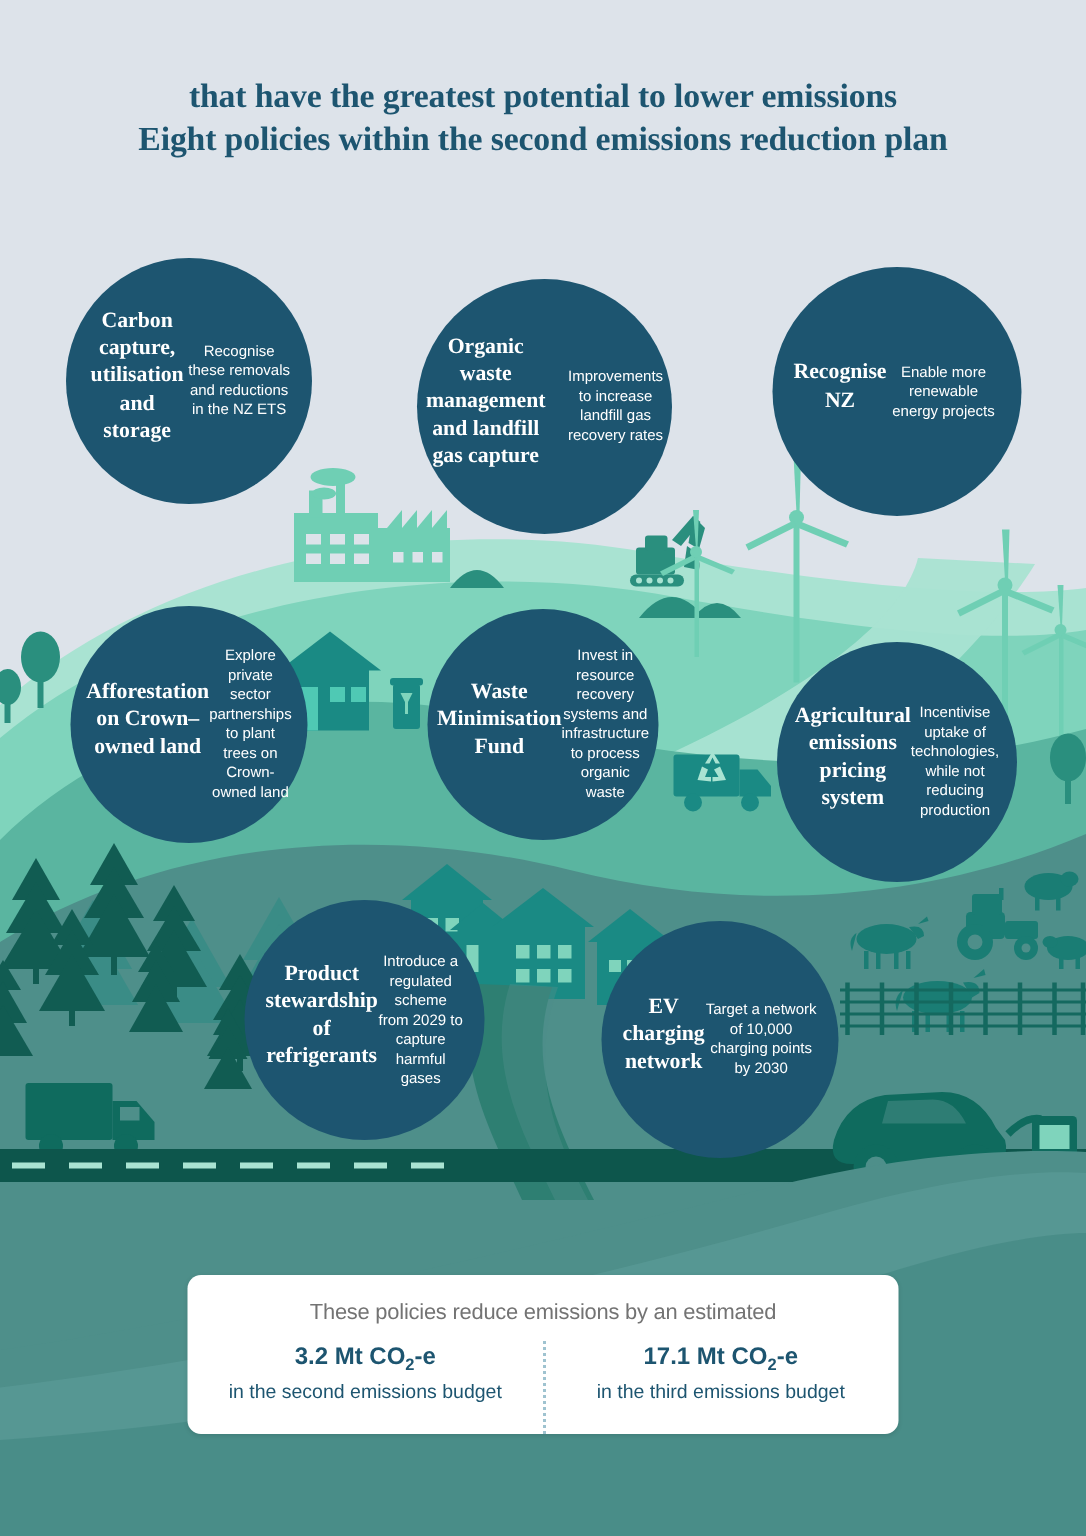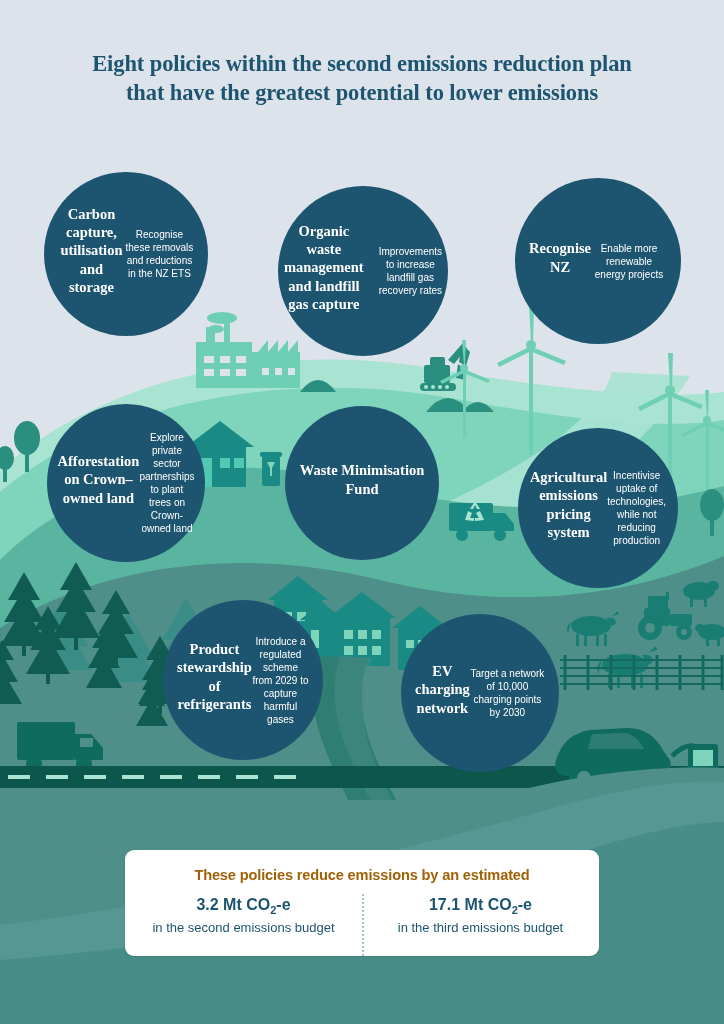--- a/index.html
+++ b/index.html
@@ -418,8 +418,8 @@
   </svg>
 
   <div class="title">
+    <div>that have the greatest potential to lower emissions</div>
     <div>Eight policies within the second emissions reduction plan</div>
-    <div>that have the greatest potential to lower emissions</div>
   </div>
 
   <div class="circle" id="c-ccus">

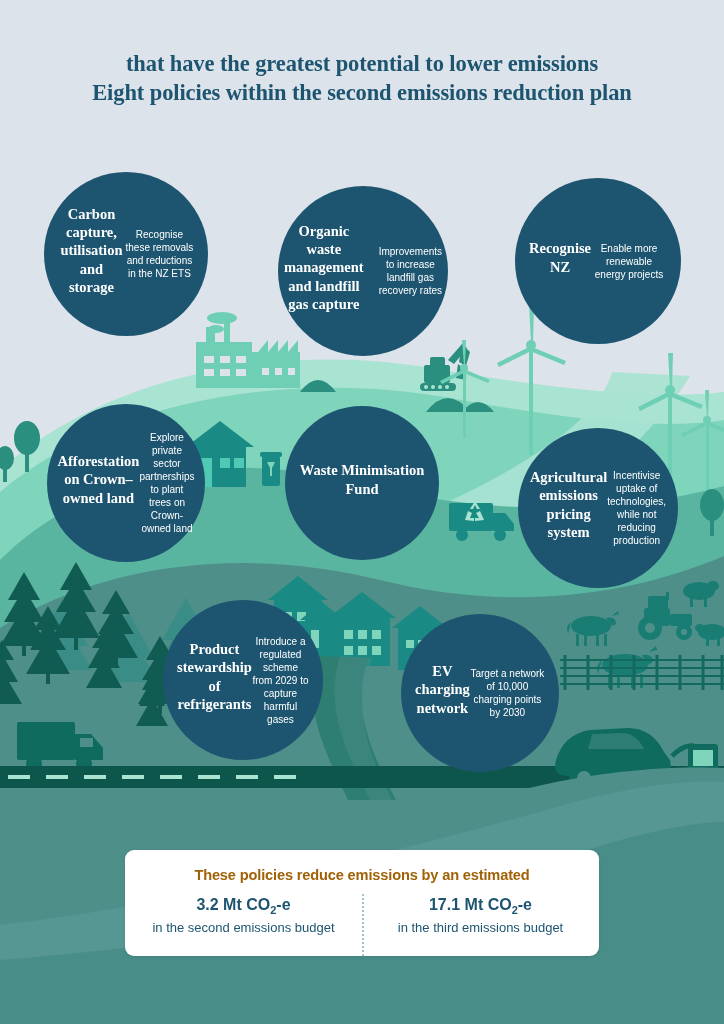--- a/index.html
+++ b/index.html
@@ -444,6 +444,7 @@
 
   <div class="circle" id="c-wmf">
     <div class="c-head">Waste Minimisation Fund</div>
+    <div class="c-body">Invest in resource recovery systems and infrastructure to process organic waste</div>
   </div>
 
   <div class="circle" id="c-agri">

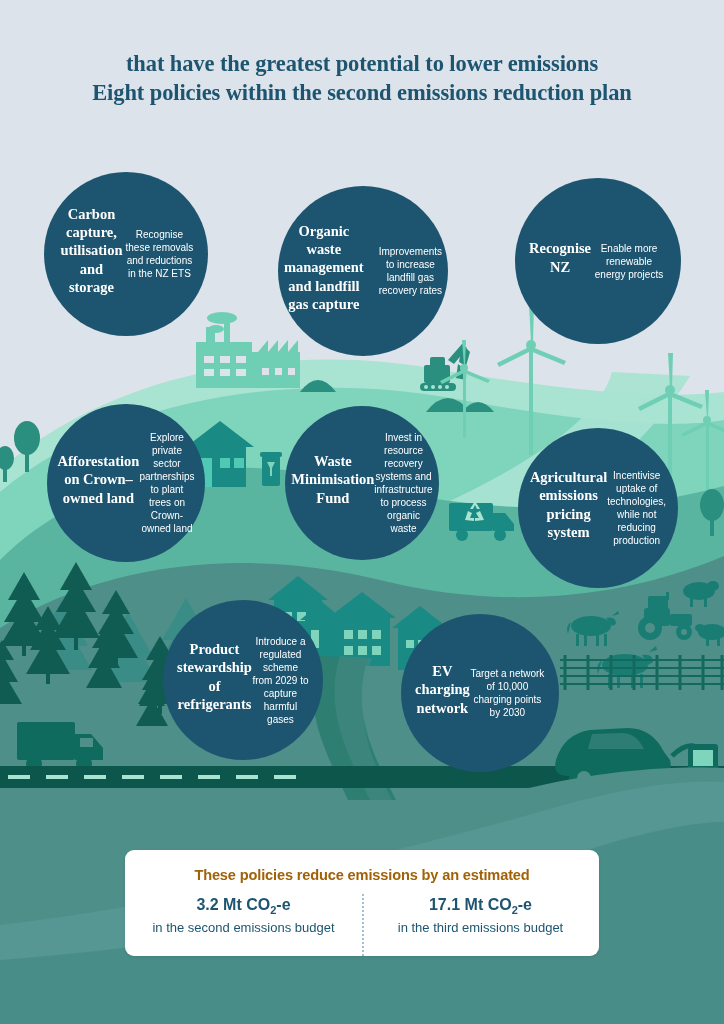--- a/index.html
+++ b/index.html
@@ -75,7 +75,7 @@
     padding-top: 17px;
   }
   .summary .s-head {
-    font-size: 14.6px; font-weight: bold; color: #a16207;
+    font-size: 14.6px; font-weight: normal; color: #737373;
     letter-spacing: -0.15px;
   }
   .s-cols { display: flex; width: 100%; margin-top: 13px; position: relative; }

